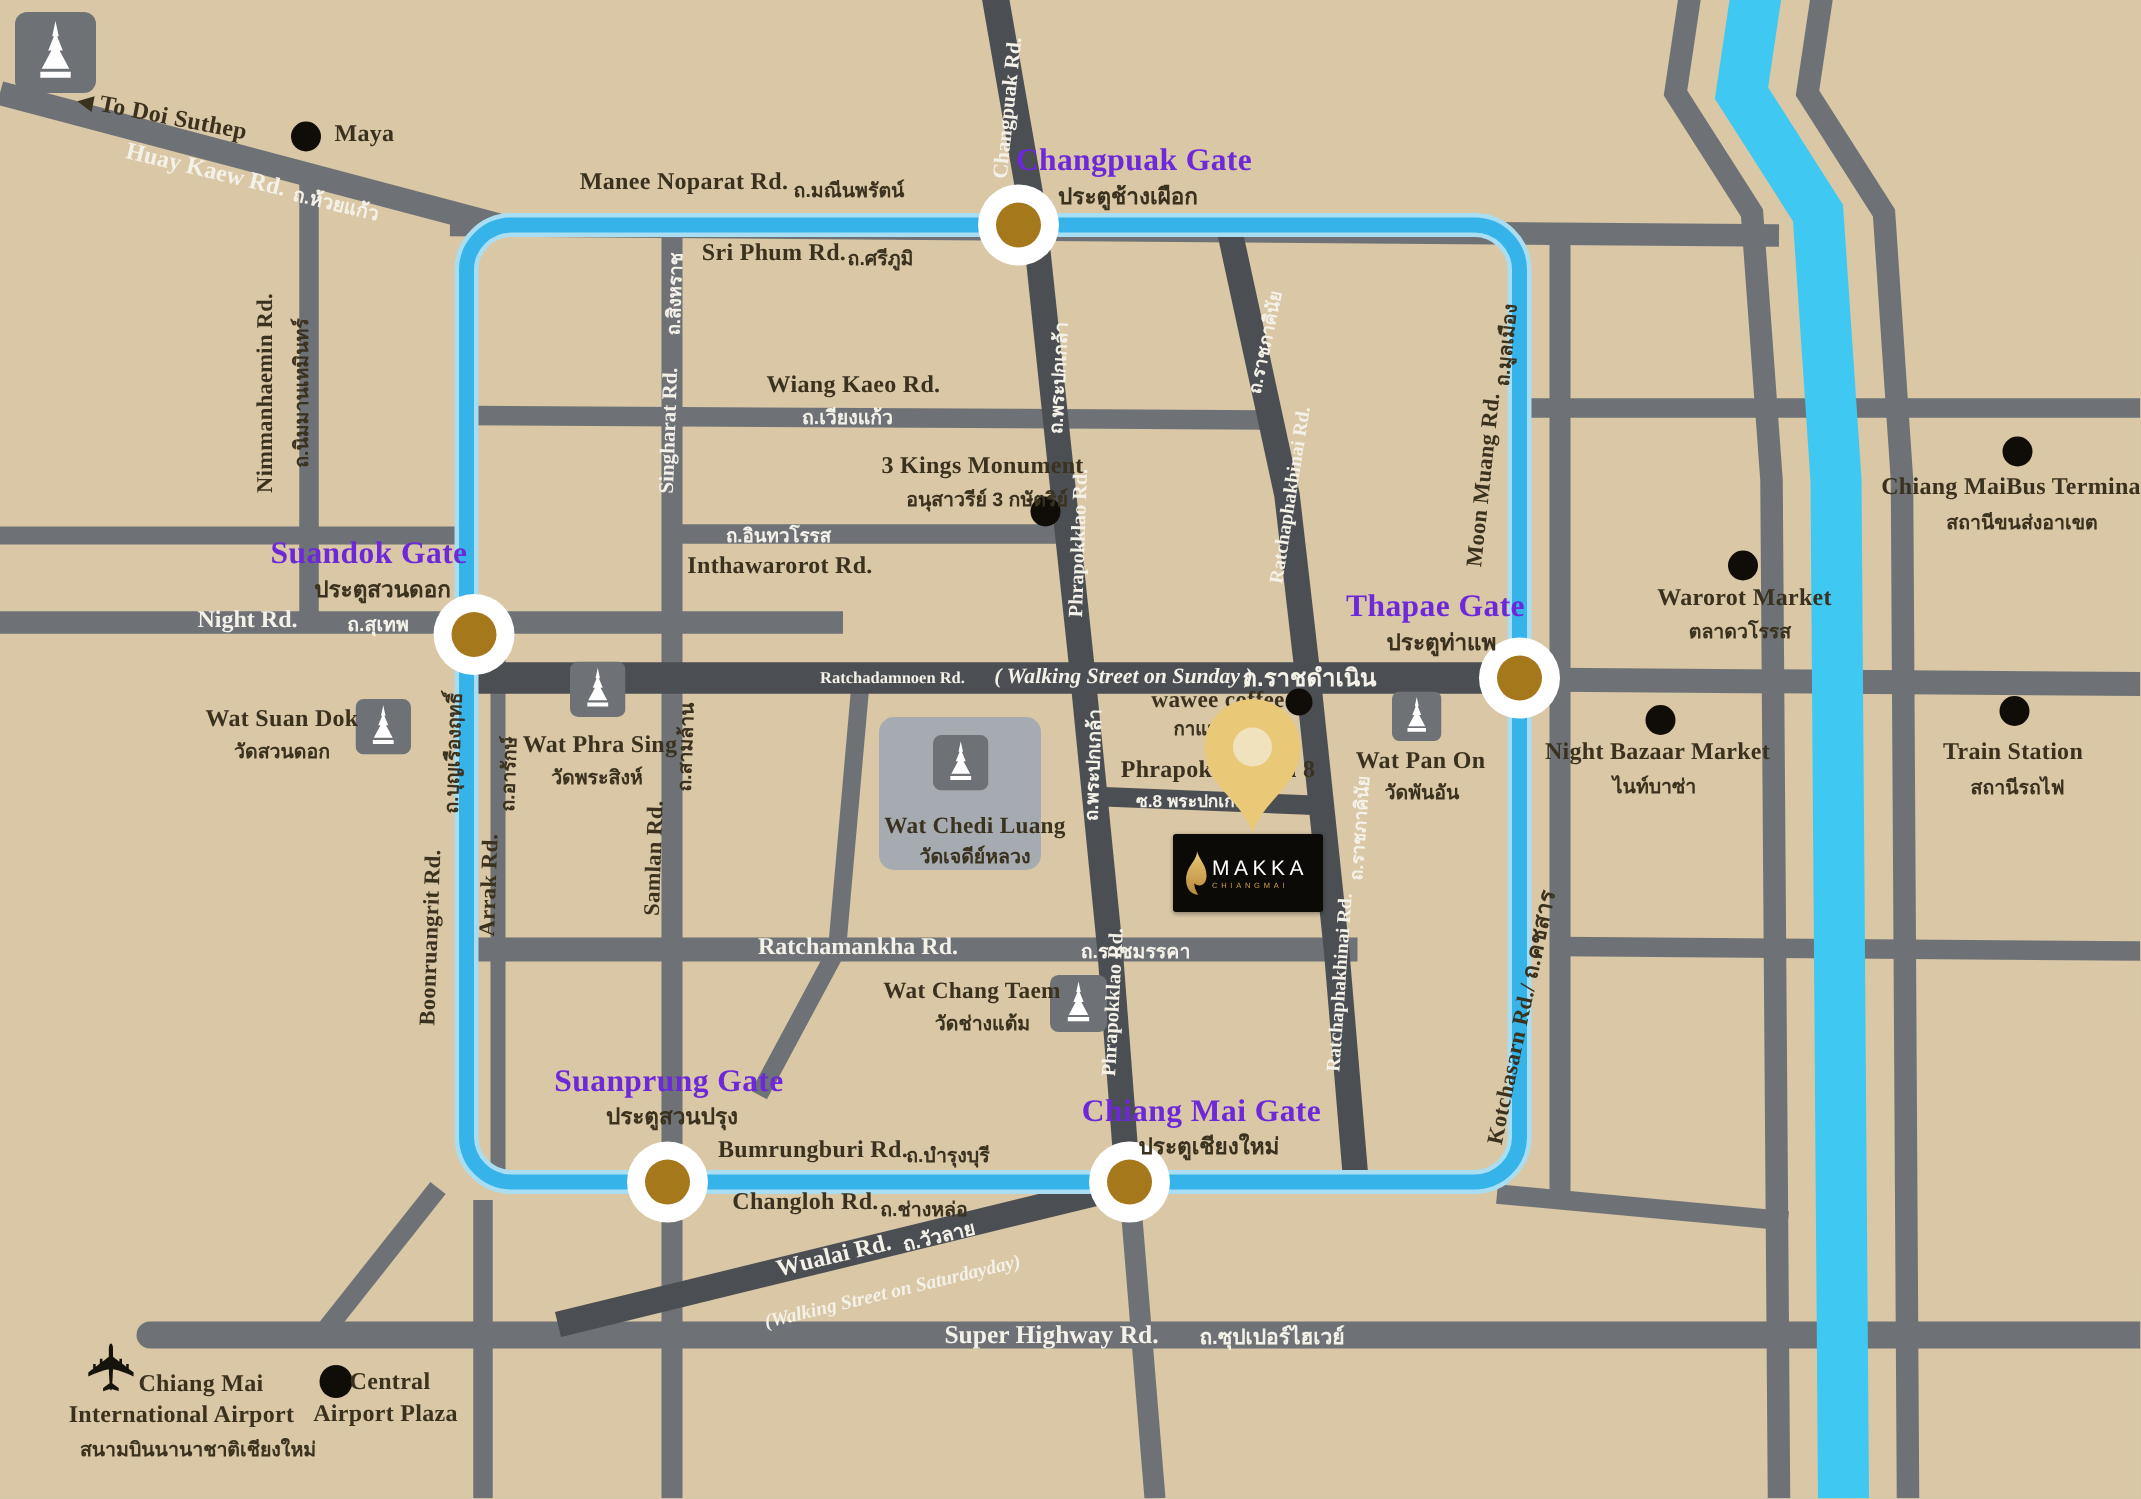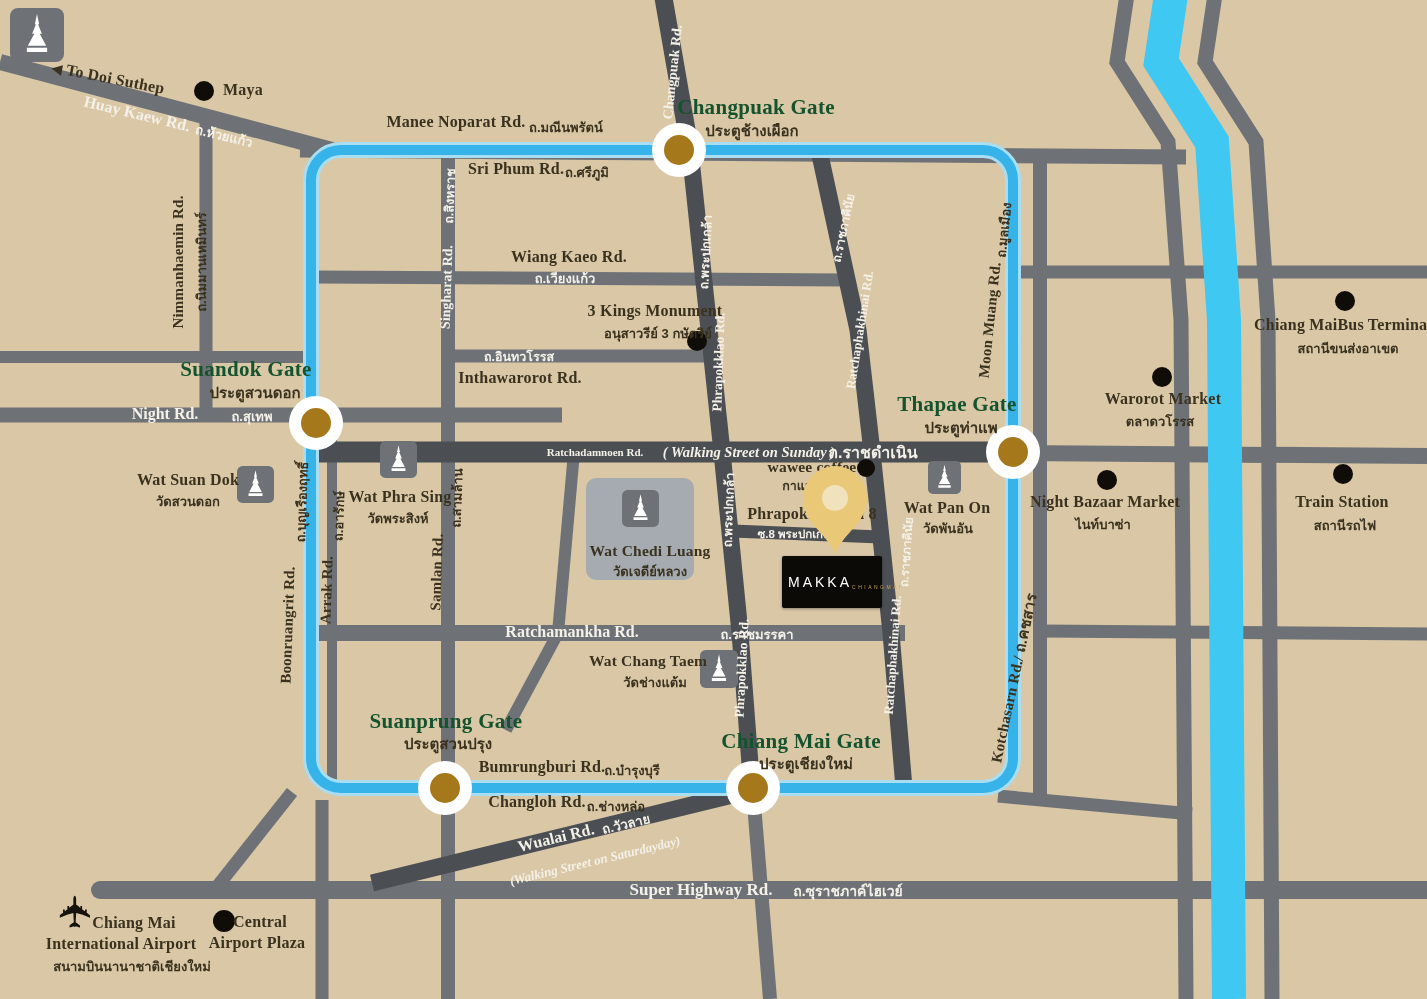--- a/index.html
+++ b/index.html
@@ -9,7 +9,7 @@
   .lbl{position:absolute;transform:translate(-50%,-50%) rotate(var(--r,0deg));
        white-space:nowrap;z-index:2;}
   .en{font:700 16px "Liberation Serif",serif;color:#3A321F;letter-spacing:.2px;}
-  .big{font:700 21px "Liberation Serif",serif;color:#14532d;letter-spacing:.3px;}
+  .big{font:700 21px "Liberation Serif",serif;color:#6d28d9;letter-spacing:.3px;}
   .th{font:700 13px "Liberation Sans",sans-serif;color:#3A321F;}
   .thb{font:700 15px "Liberation Sans",sans-serif;color:#3A321F;}
   .wen{font:700 16px "Liberation Serif",serif;color:#F4F1E8;}

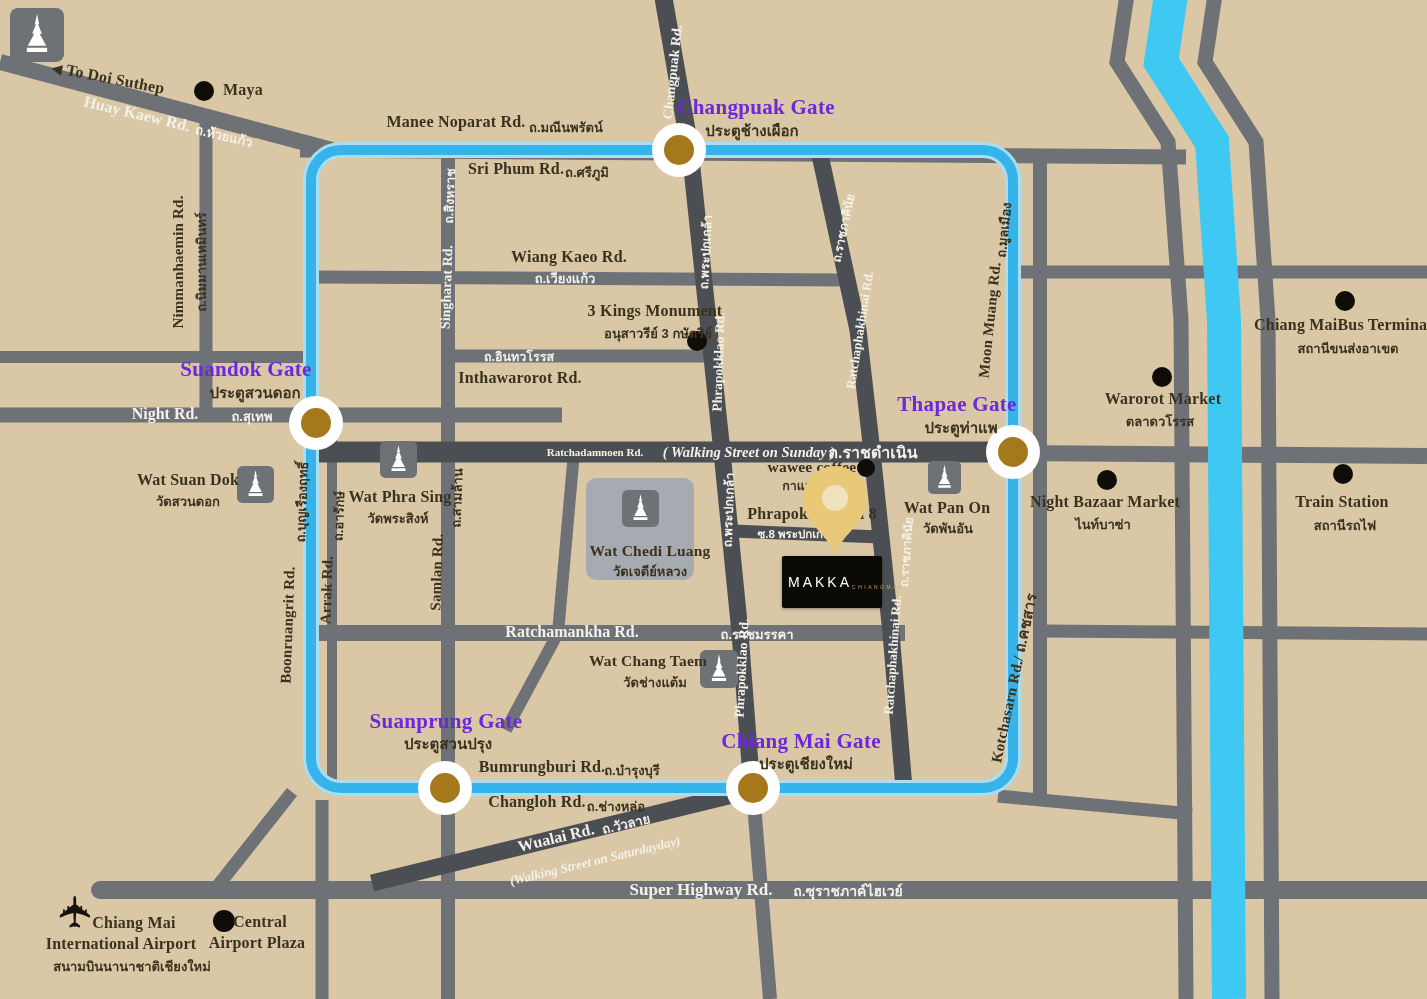--- a/index.html
+++ b/index.html
@@ -22,7 +22,7 @@
   .makka{position:absolute;left:782px;top:556px;width:100px;height:52px;background:#0C0A07;
          z-index:3;display:flex;align-items:center;padding:0 6px;box-sizing:border-box;
          border-radius:2px;box-shadow:0 1px 3px rgba(0,0,0,.35);}
-  .makka-txt{display:flex;align-items:flex-end;flex:1;}
+  .makka-txt{display:flex;flex-direction:column;align-items:flex-start;flex:1;}
   .makka-name{color:#FFFFFF;font:500 14px "Liberation Sans",sans-serif;letter-spacing:3px;}
   .makka-sub{color:#C9A24B;font:400 5px "Liberation Sans",sans-serif;letter-spacing:2.5px;margin-top:2px;}
   .arrow{font-family:"DejaVu Sans",sans-serif;font-size:14px;margin-right:4px;}

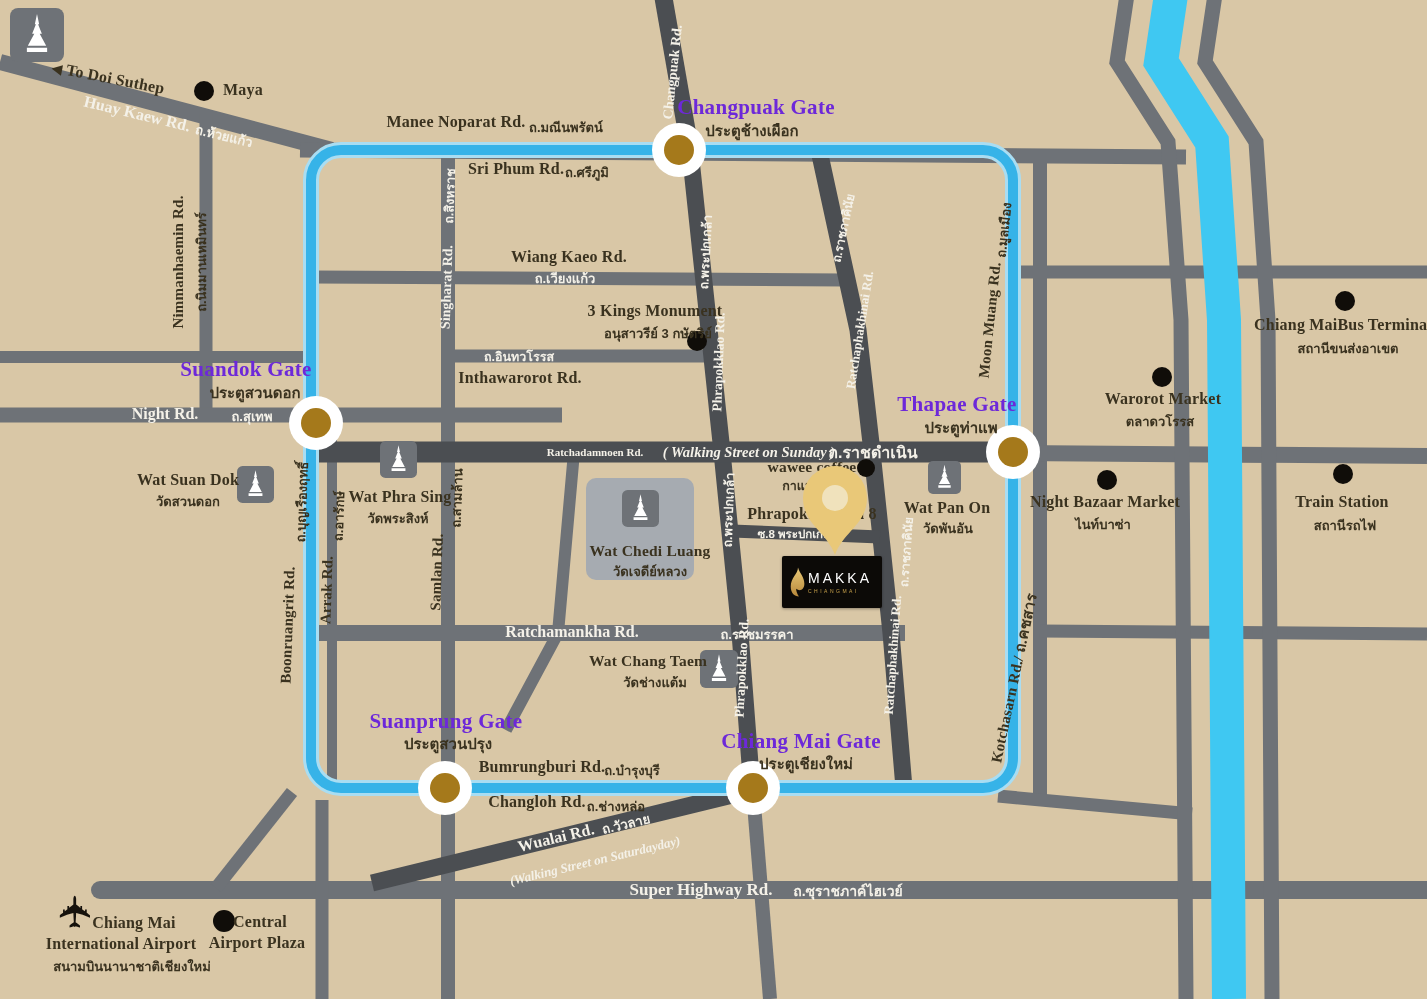--- a/index.html
+++ b/index.html
@@ -239,7 +239,7 @@
 <div class="lbl wen note sm" style="left:595px;top:861px;--r:-13.5deg">(Walking Street on Saturdayday)</div>
 
 <div class="lbl wen" style="left:701px;top:890px;font-size:17px">Super Highway Rd.</div>
-<div class="lbl wth" style="left:848px;top:891px;font-size:14px">ถ.ซุราชภาค์ไฮเวย์</div>
+<div class="lbl wth" style="left:848px;top:891px;font-size:14px">ถ.ซุปเปอร์ไฮเวย์</div>
 
 <div class="lbl en" style="left:1163px;top:399px">Warorot Market</div>
 <div class="lbl th" style="left:1160px;top:421px">ตลาดวโรรส</div>

